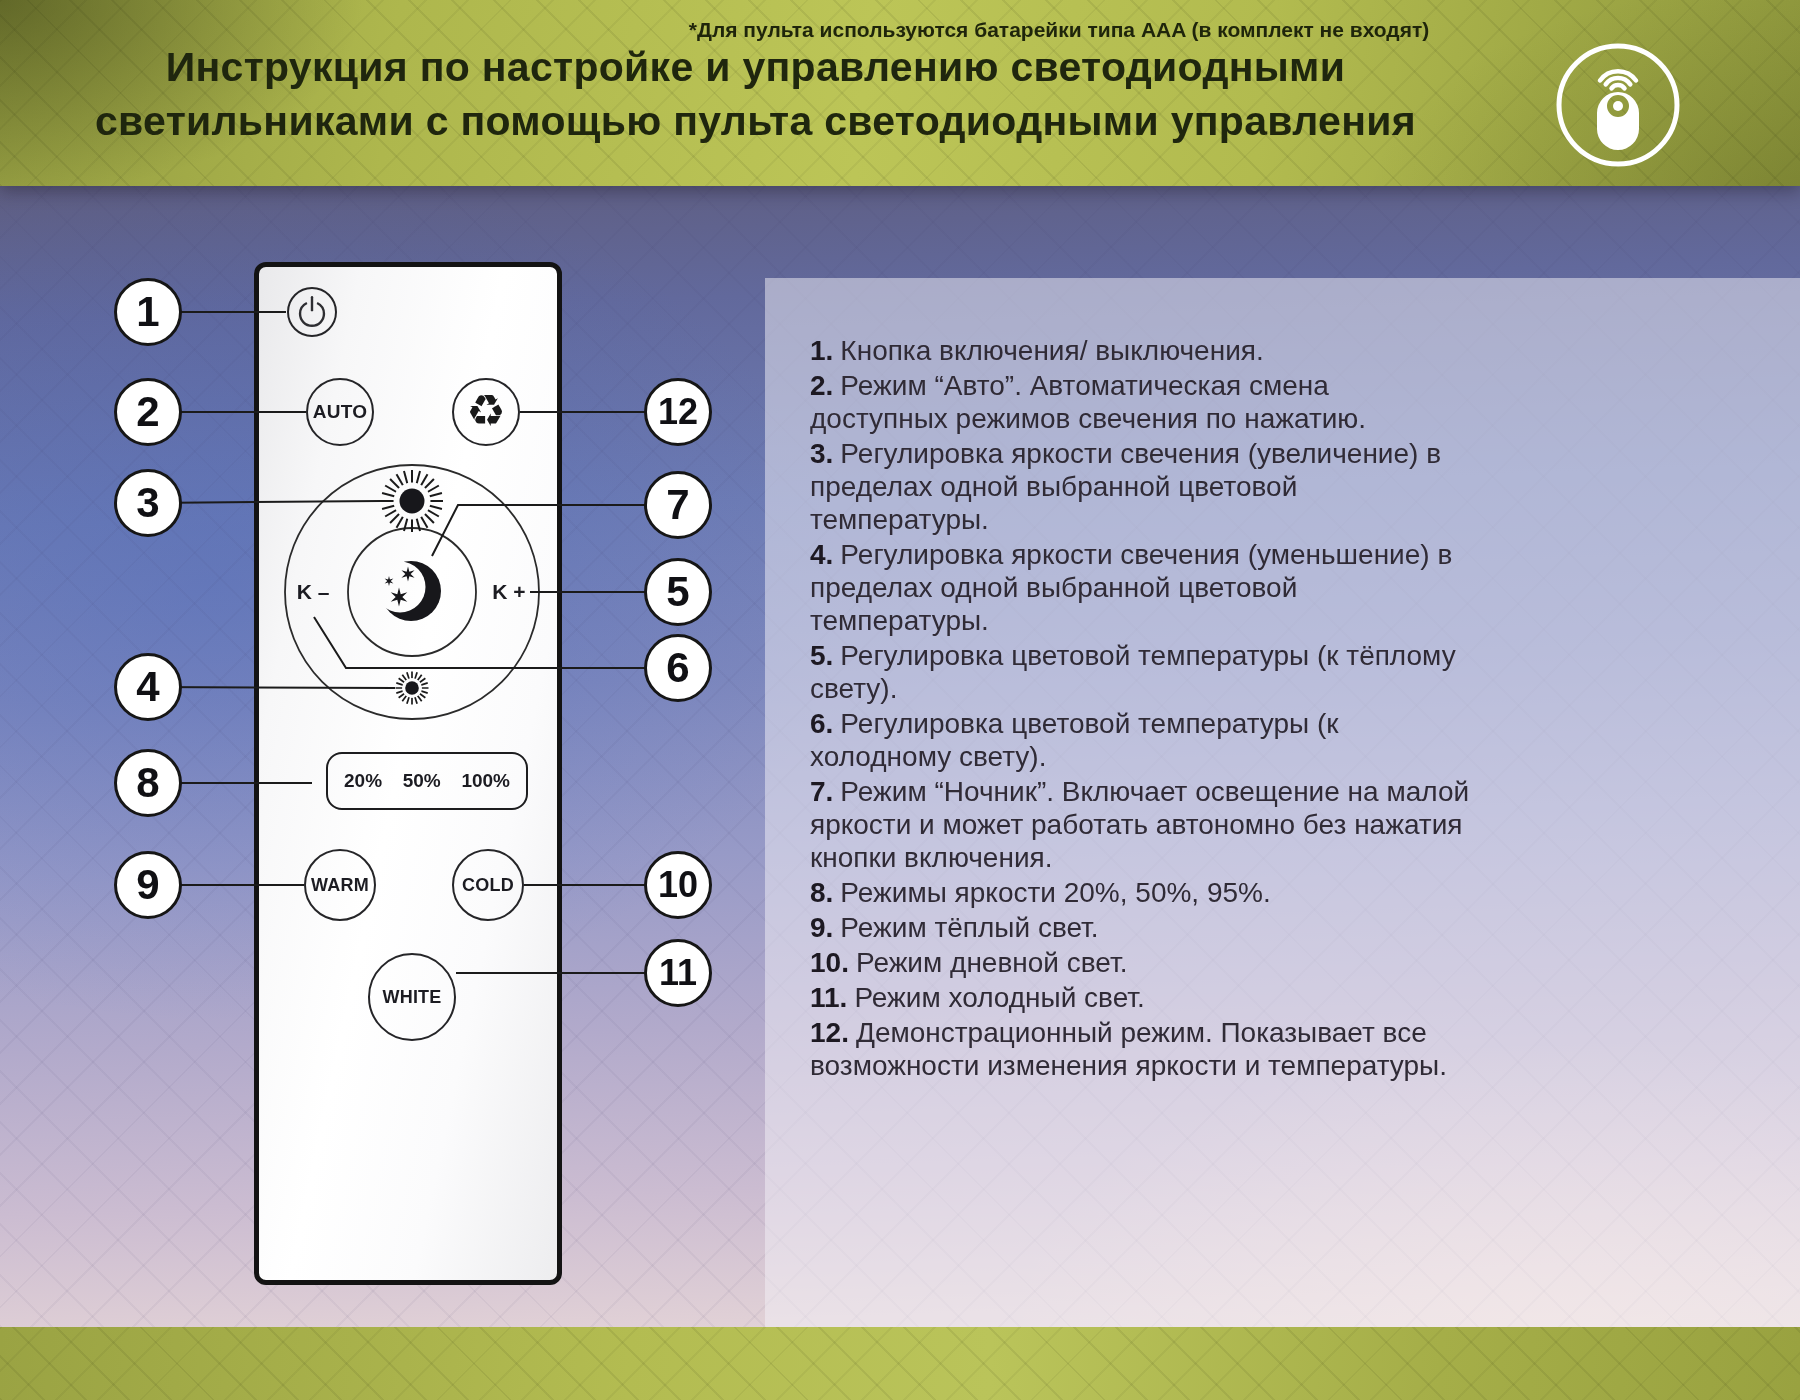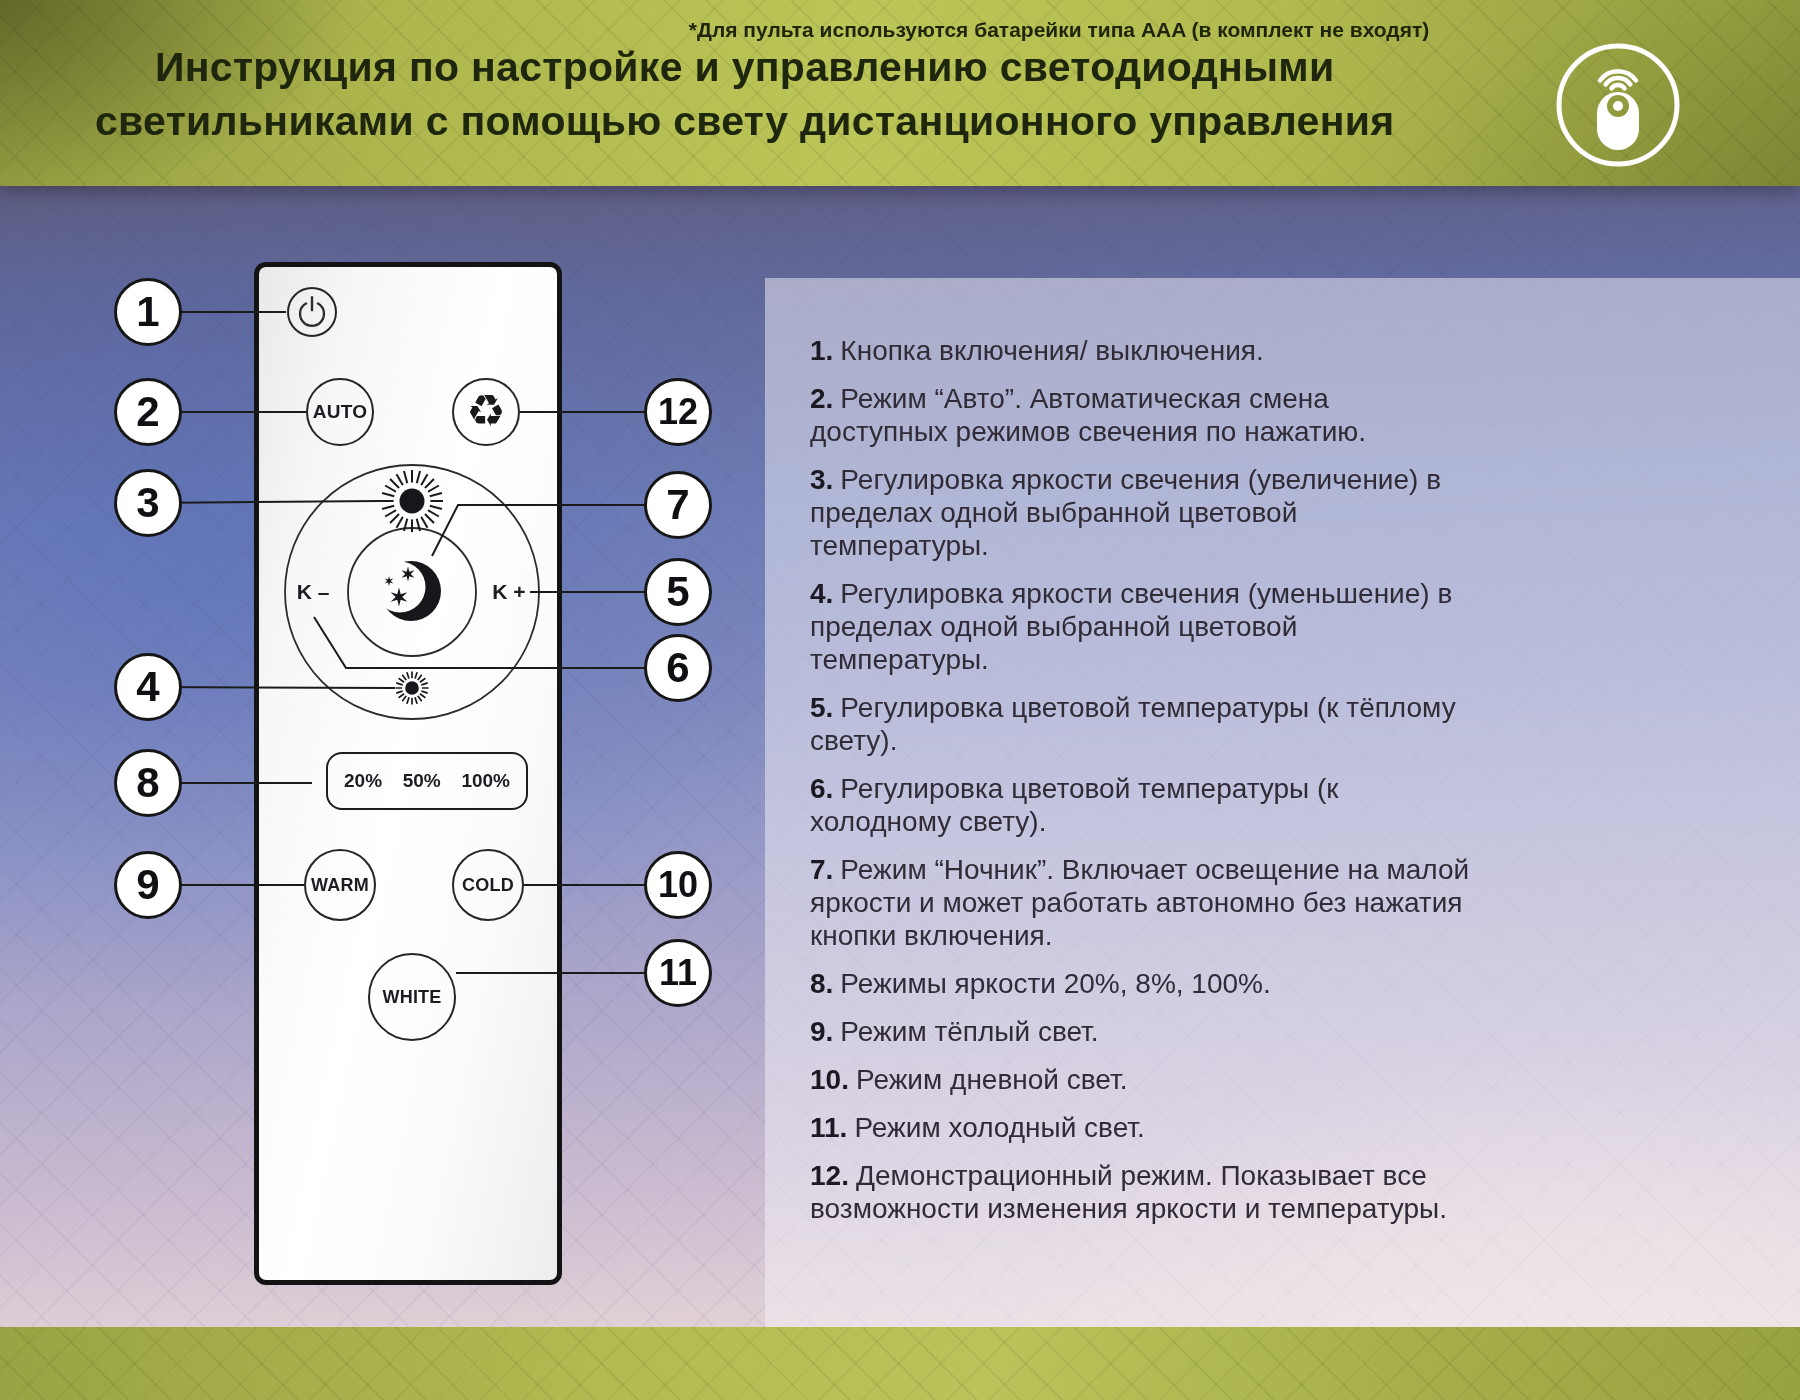--- a/index.html
+++ b/index.html
@@ -82,7 +82,7 @@
   <div class="header"></div>
   <div class="title">
     <div>Инструкция по настройке и управлению светодиодными</div>
-    <div>светильниками с помощью свету дистанционного управления</div>
+    <div>светильниками с помощью пульта светодиодными управления</div>
   </div>
   <svg class="hicon" width="150" height="150" viewBox="0 0 150 150">
     <circle cx="75" cy="75" r="59" fill="none" stroke="#ffffff" stroke-width="5"></circle>

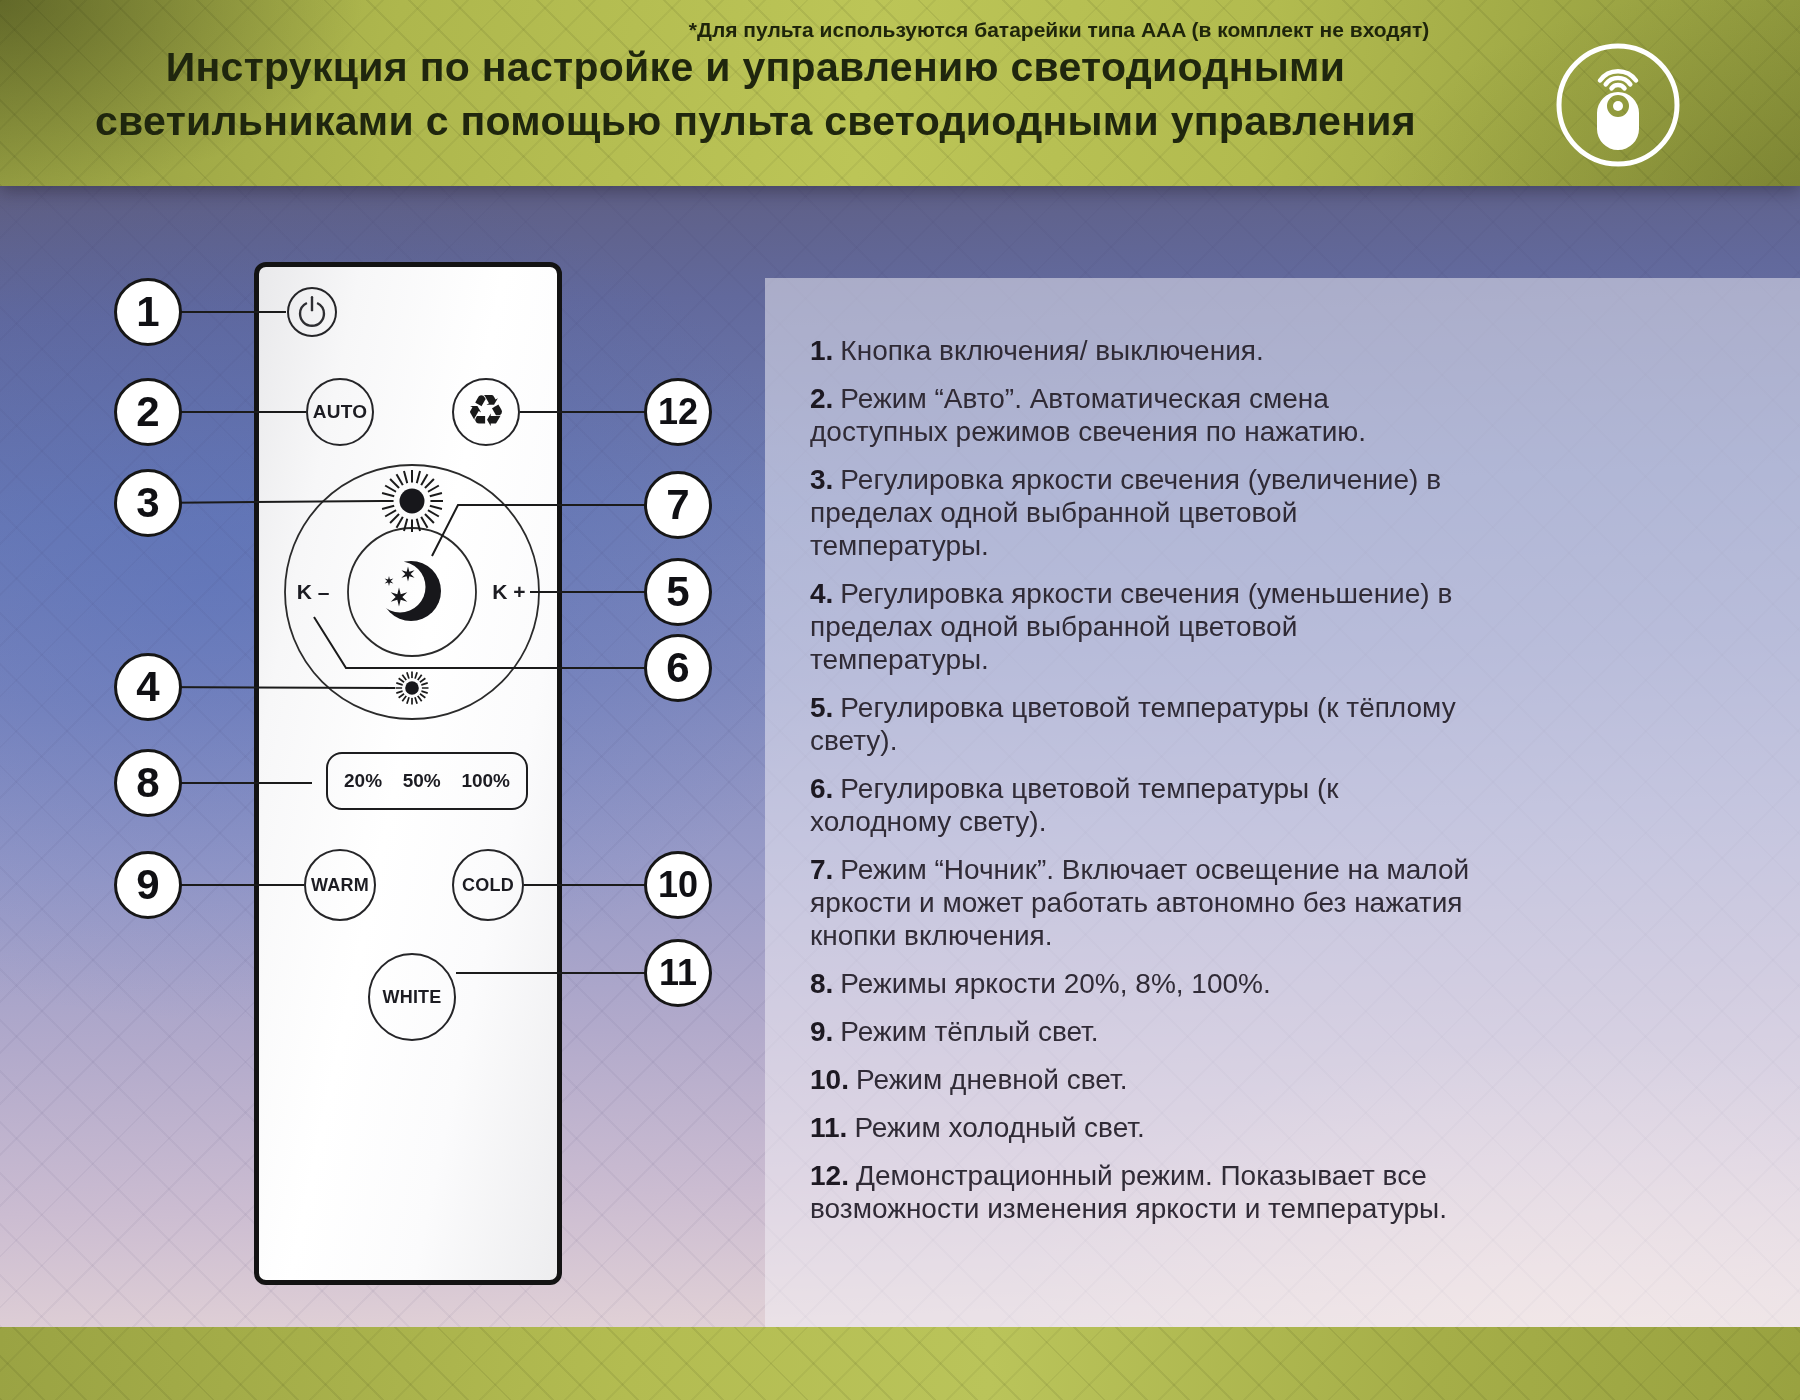--- a/index.html
+++ b/index.html
@@ -42,7 +42,7 @@
     font-weight:700;font-size:21px;color:#1f250b;z-index:2;}
   
   .panel{position:absolute;left:765px;top:278px;width:1035px;height:1049px;background:rgba(244,242,247,.5);}
-  .instructions{position:absolute;left:810px;top:334px;width:662px;display:flex;flex-direction:column;gap:15px;
+  .instructions{position:absolute;left:810px;top:334px;width:662px;display:flex;flex-direction:column;gap:2px;
     font-size:28px;line-height:33px;color:#302b36;}
   .instructions p{margin:0;}
   .instructions b{font-weight:700;color:#1d1922;margin-right:7px;}

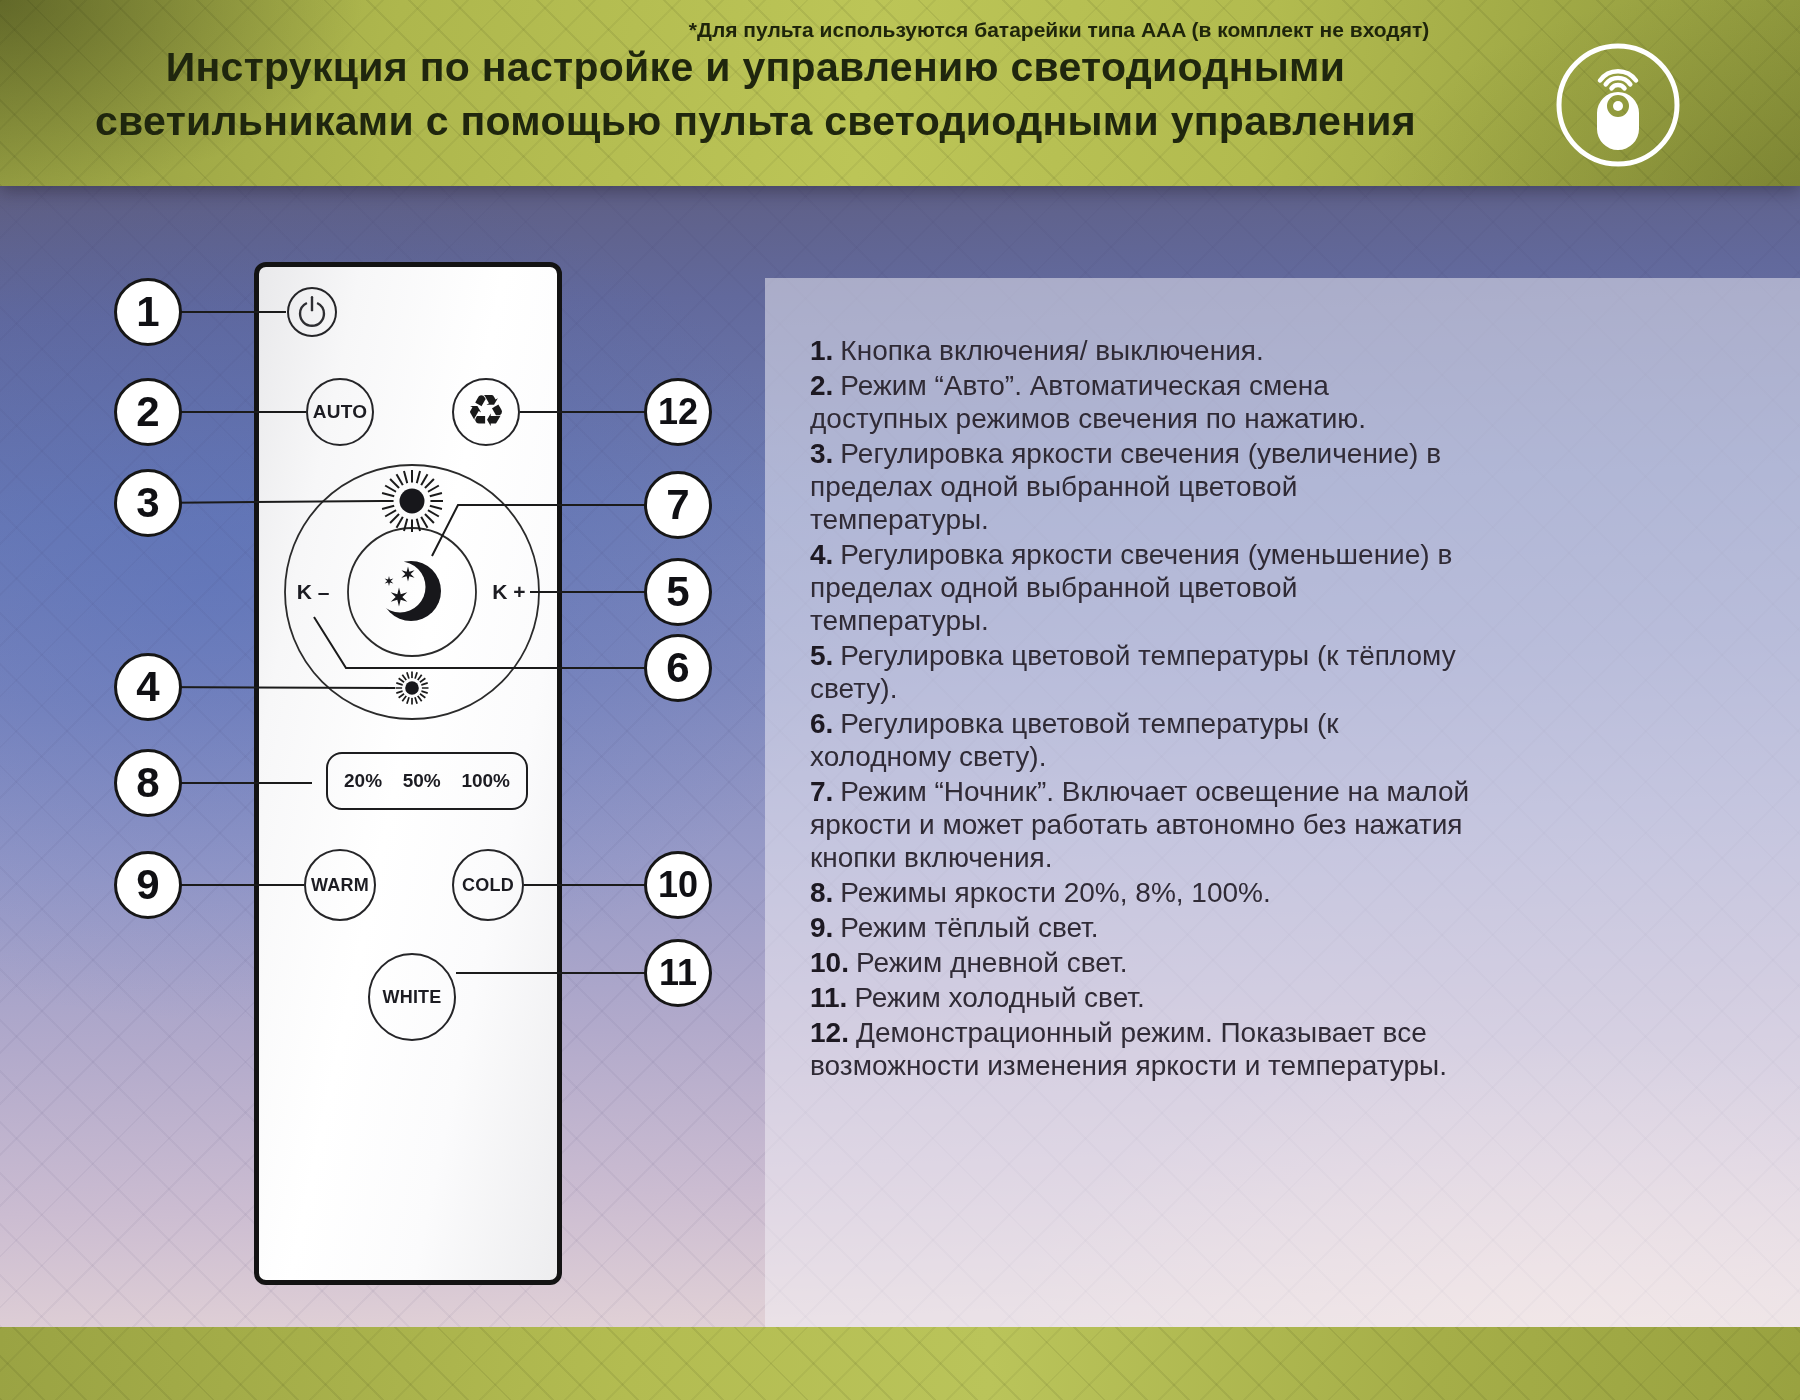--- a/index.html
+++ b/index.html
@@ -219,7 +219,7 @@
     <p><b>5.</b><span>Регулировка цветовой температуры (к тёплому свету).</span></p>
     <p><b>6.</b><span>Регулировка цветовой температуры (к холодному свету).</span></p>
     <p><b>7.</b><span>Режим “Ночник”. Включает освещение на малой яркости и может работать автономно без нажатия кнопки включения.</span></p>
-    <p><b>8.</b><span>Режимы яркости 20%, 8%, 100%.</span></p>
+    <p><b>8.</b><span>Режимы яркости 20%, 50%, 95%.</span></p>
     <p><b>9.</b><span>Режим тёплый свет.</span></p>
     <p><b>10.</b><span>Режим дневной свет.</span></p>
     <p><b>11.</b><span>Режим холодный свет.</span></p>

